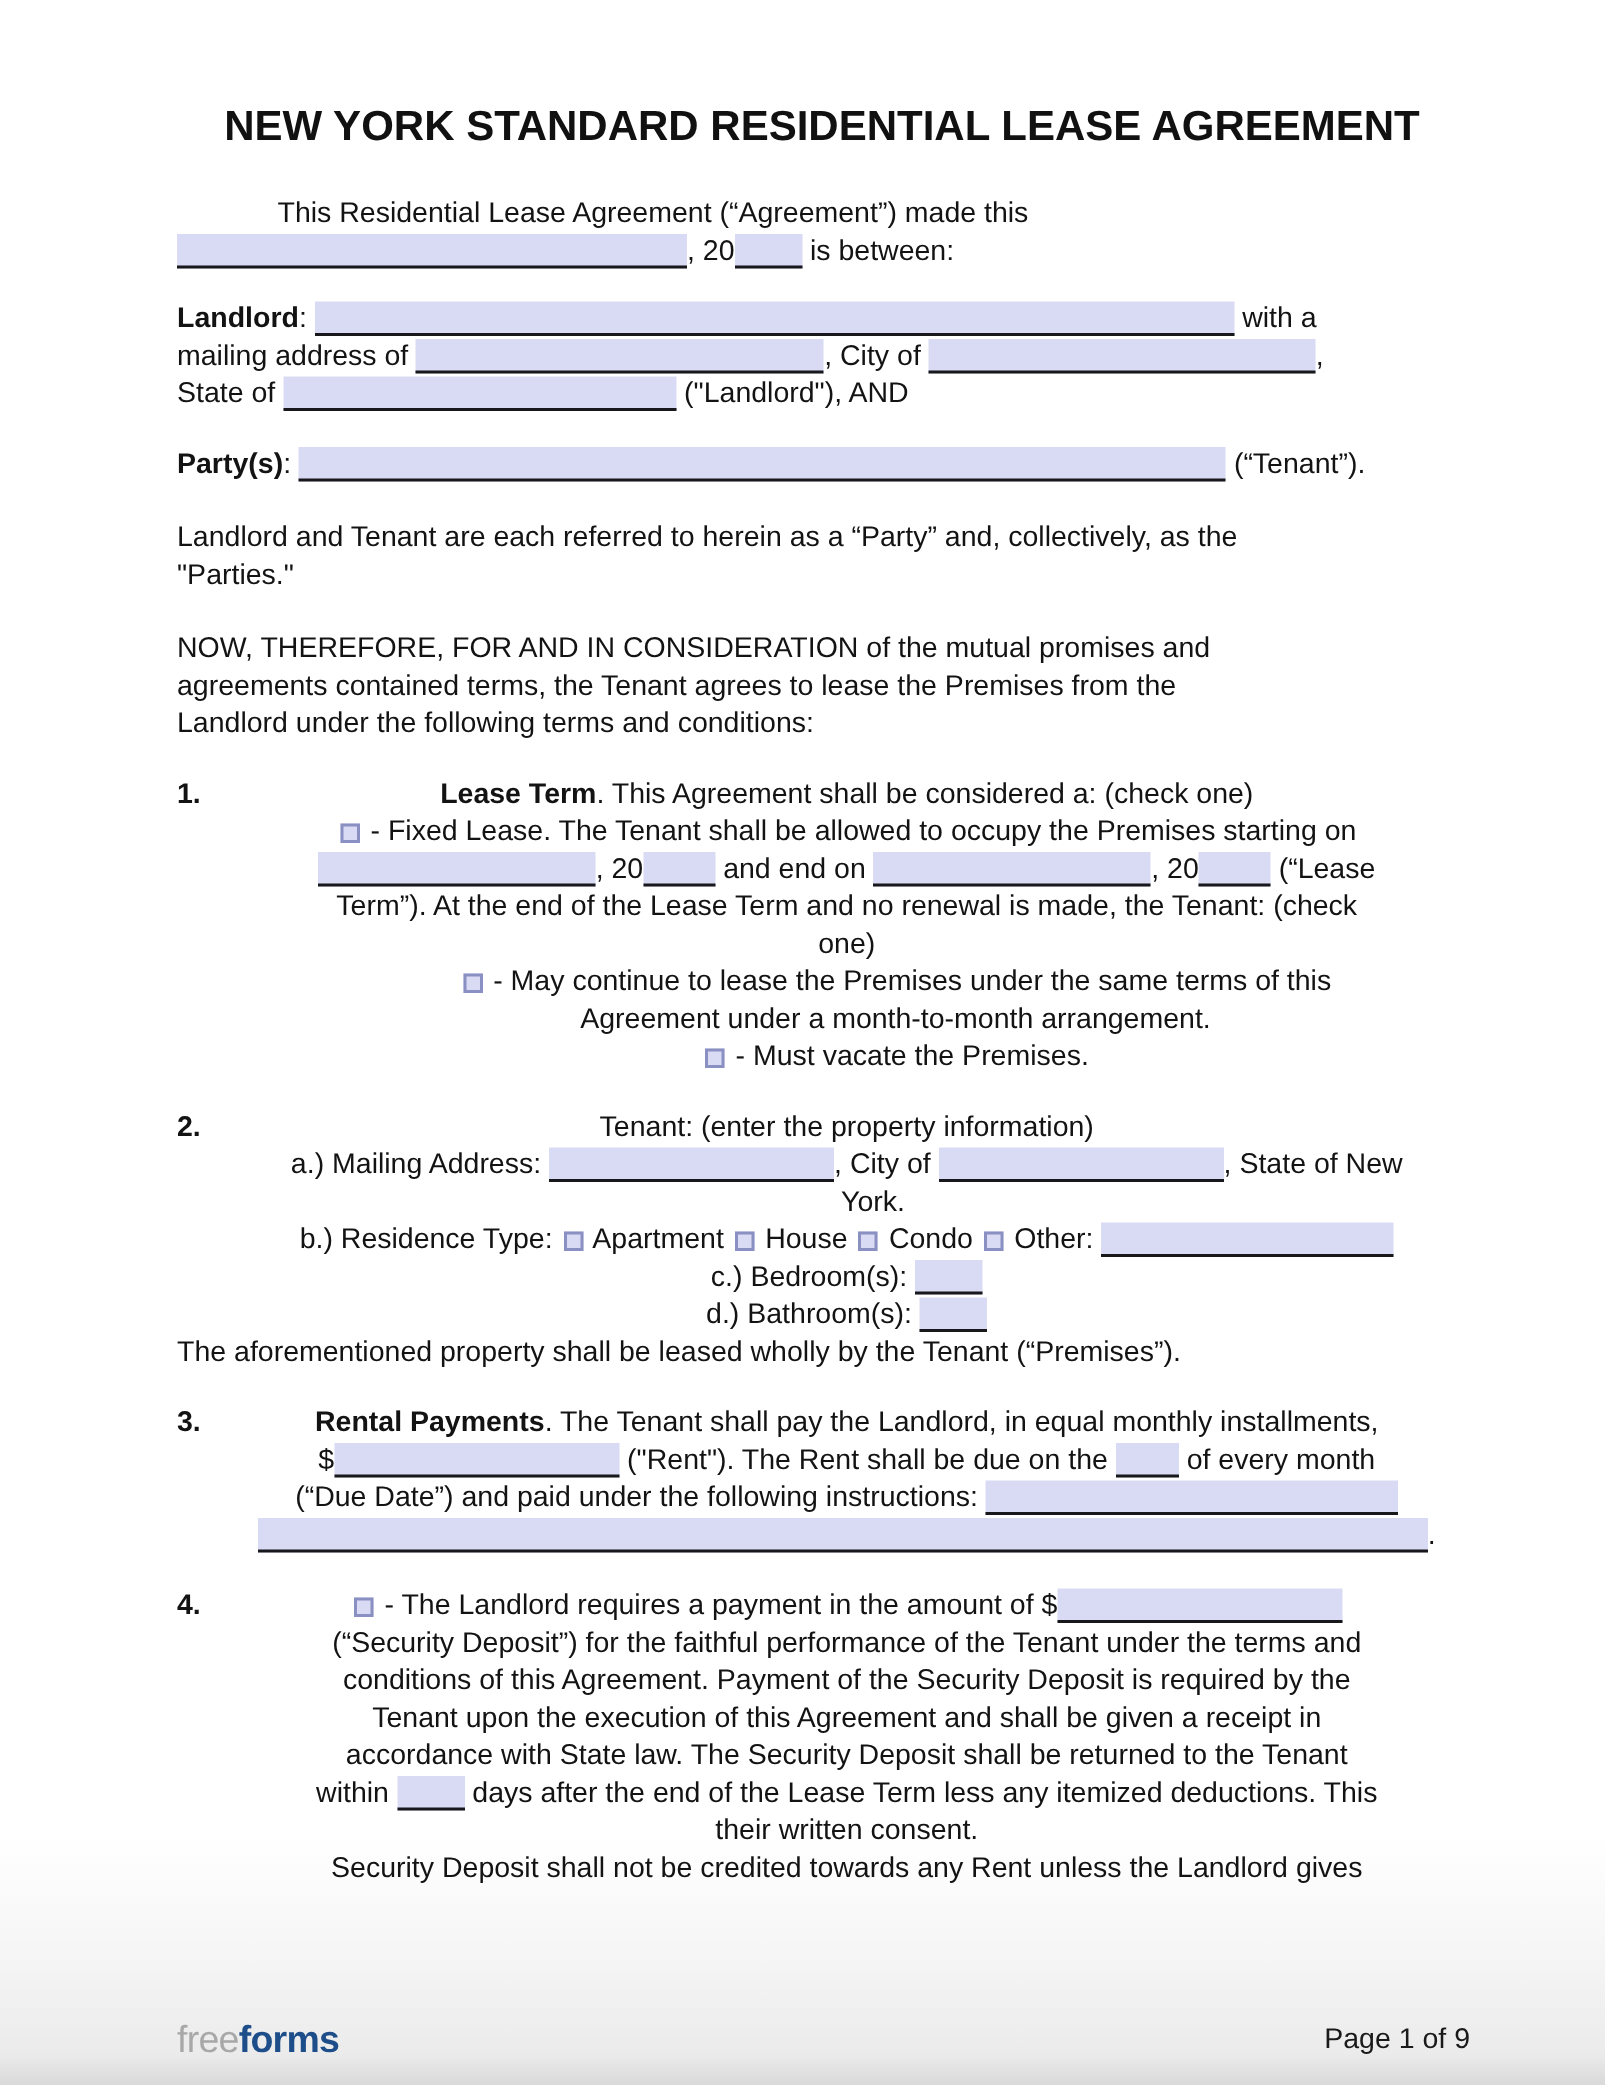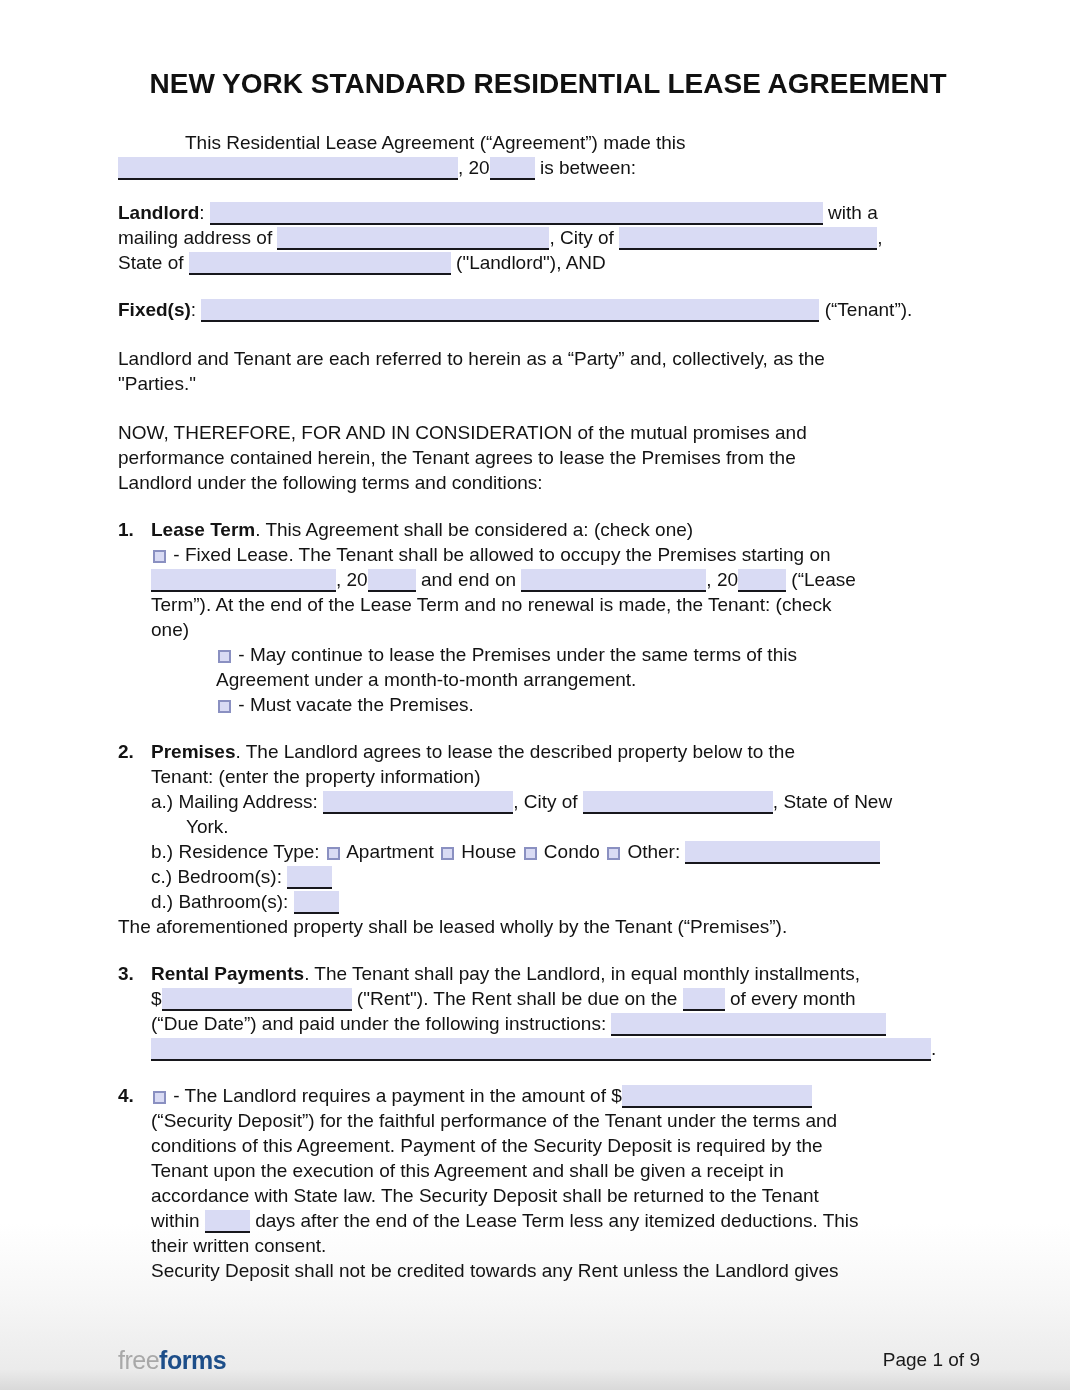--- a/index.html
+++ b/index.html
@@ -64,7 +64,7 @@
     </div>
 
     <div class="para mb24">
-      <div class="line"><span class="b">Fixed(s)</span><span>: </span><span class="field w618"></span><span> (“Tenant”).</span></div>
+      <div class="line"><span class="b">Party(s)</span><span>: </span><span class="field w618"></span><span> (“Tenant”).</span></div>
     </div>
 
     <div class="para mb24">

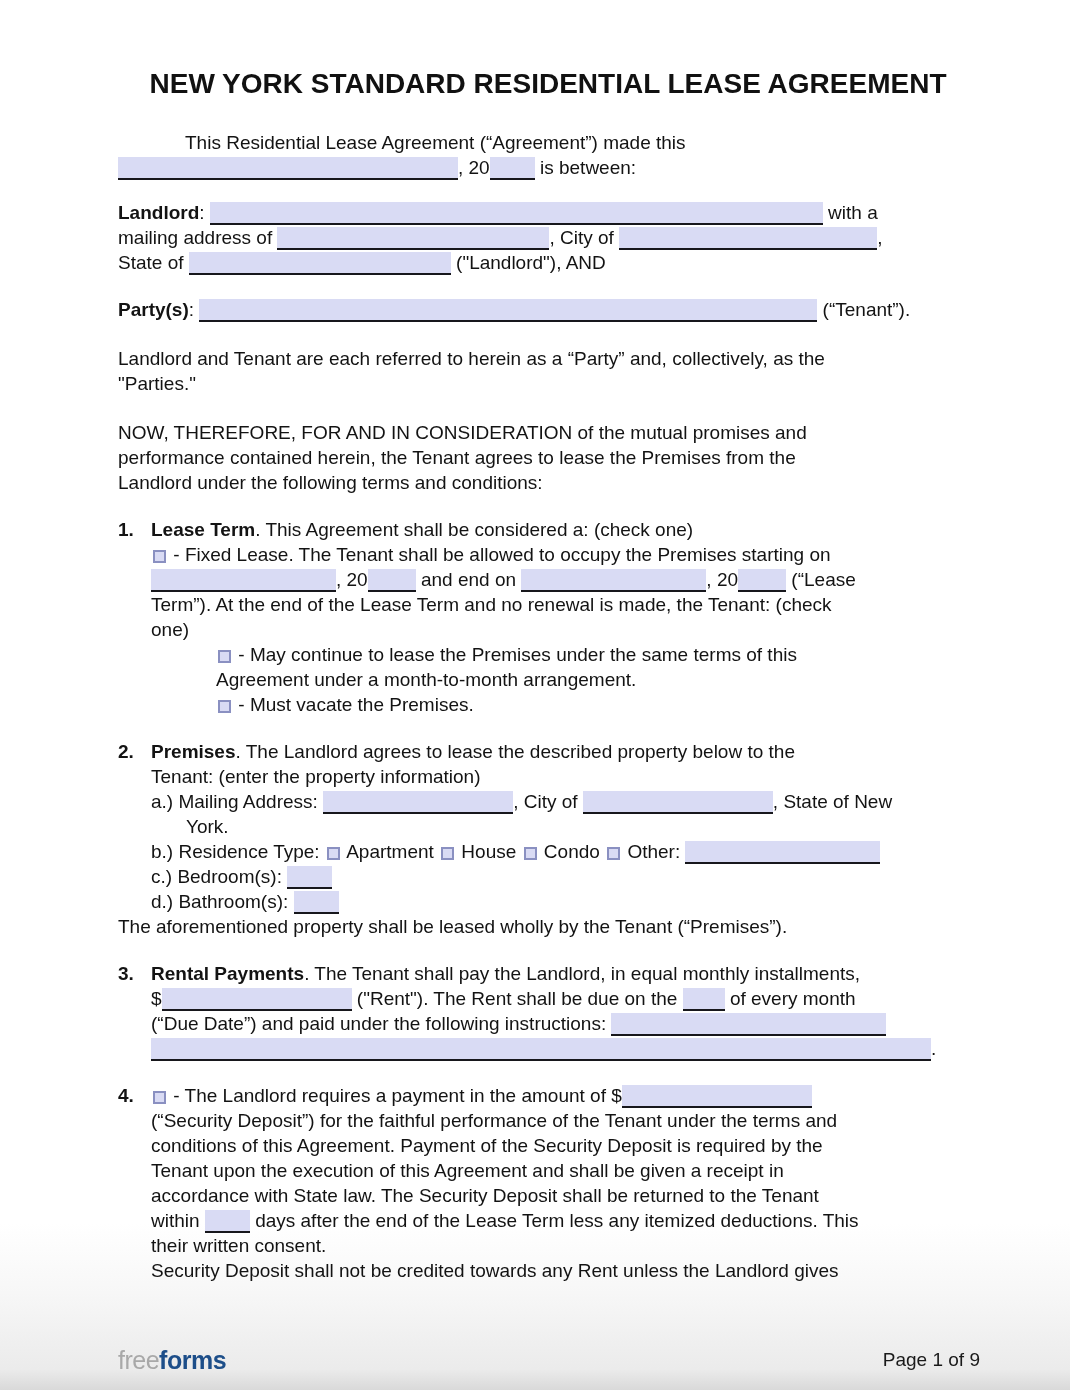--- a/index.html
+++ b/index.html
@@ -74,7 +74,7 @@
 
     <div class="para mb0">
       <div class="line">NOW, THEREFORE, FOR AND IN CONSIDERATION of the mutual promises and</div>
-      <div class="line">performance contained herein, the Tenant agrees to lease the Premises from the</div>
+      <div class="line">agreements contained terms, the Tenant agrees to lease the Premises from the</div>
       <div class="line">Landlord under the following terms and conditions:</div>
     </div>
 

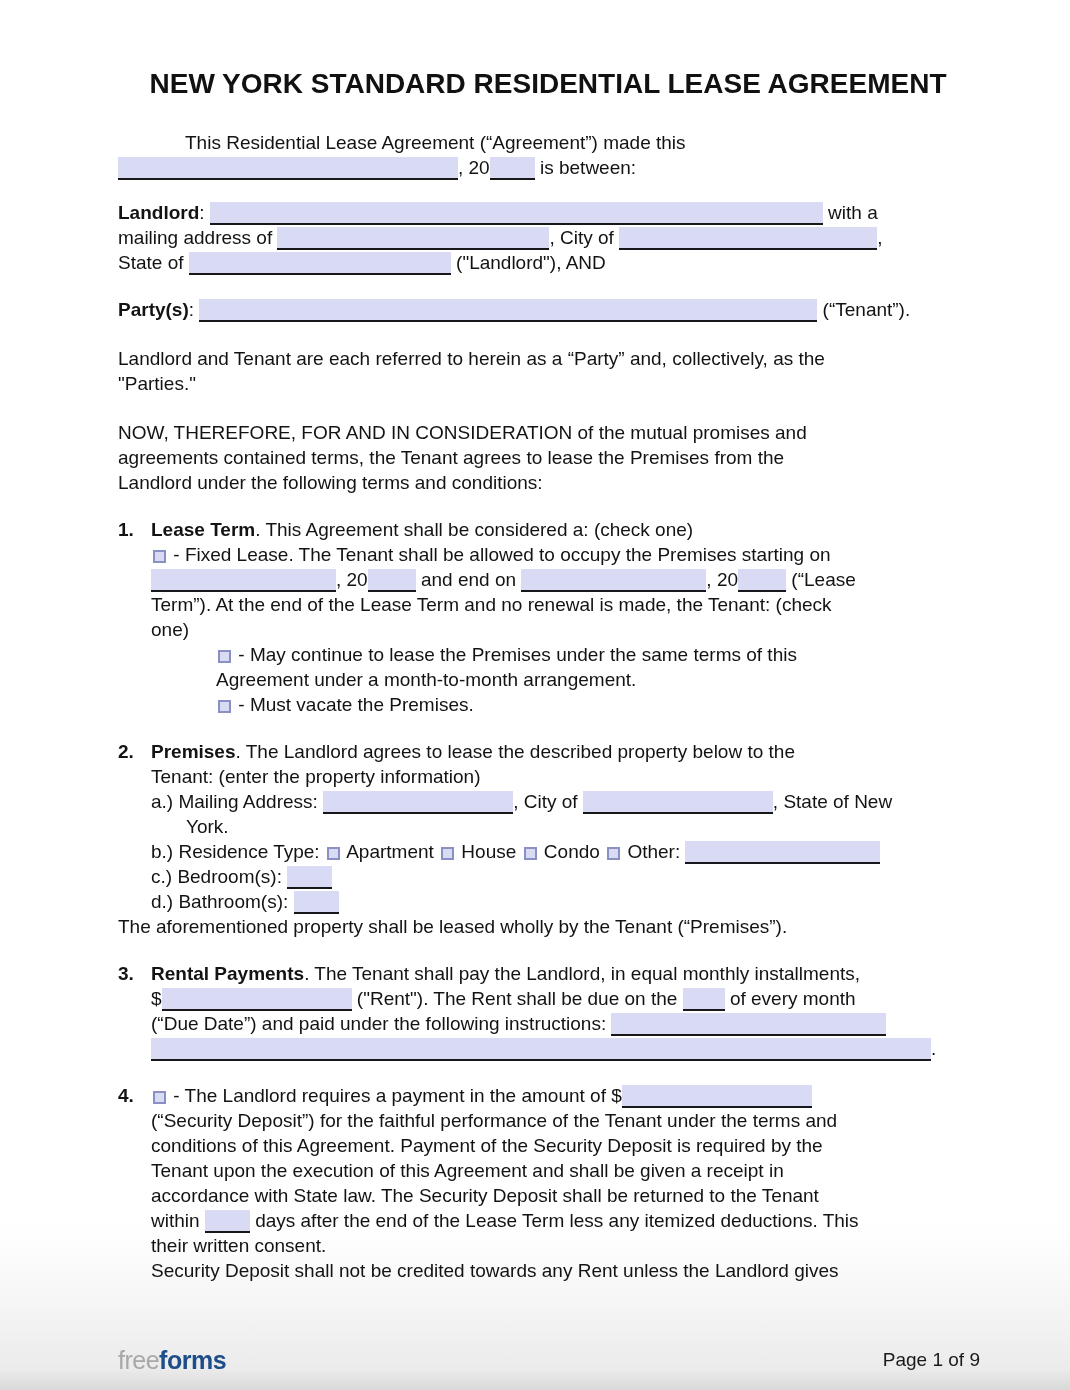--- a/index.html
+++ b/index.html
@@ -20,7 +20,7 @@
   .mb0 { margin-bottom: 0; }
   .item { display: flex; margin: 22px 0; }
   .inum { width: 33px; flex: none; font-weight: bold; }
-  .ibody { flex: 1; min-width: 0; }
+  .ibody { flex: 1; min-width: 0; text-align: center; }
   .ind1 { padding-left: 65px; }
   .ind2 { padding-left: 35px; }
   .indent-first { padding-left: 67px; }

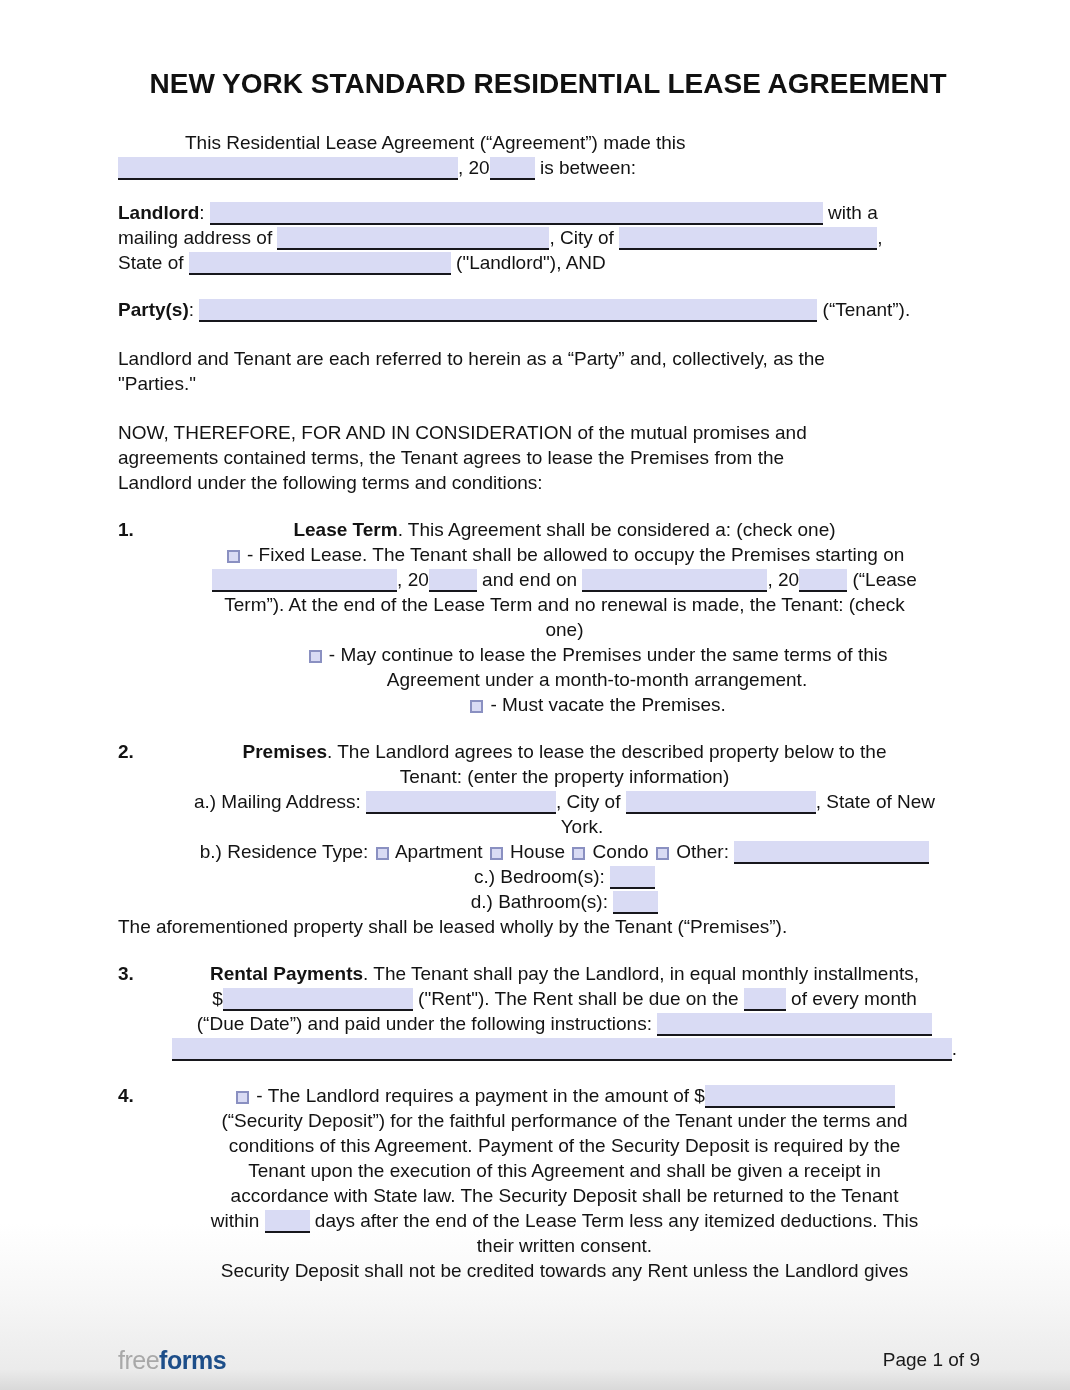--- a/index.html
+++ b/index.html
@@ -95,7 +95,6 @@
     <div class="item mb0" style="margin-bottom:0">
       <div class="inum">2.</div>
       <div class="ibody">
-        <div class="line"><span class="b">Premises</span><span>. The Landlord agrees to lease the described property below to the</span></div>
         <div class="line">Tenant: (enter the property information)</div>
         <div class="line"><span>a.) Mailing Address: </span><span class="field w190"></span><span>, City of </span><span class="field w190"></span><span>, State of New</span></div>
         <div class="line ind2">York.</div>

